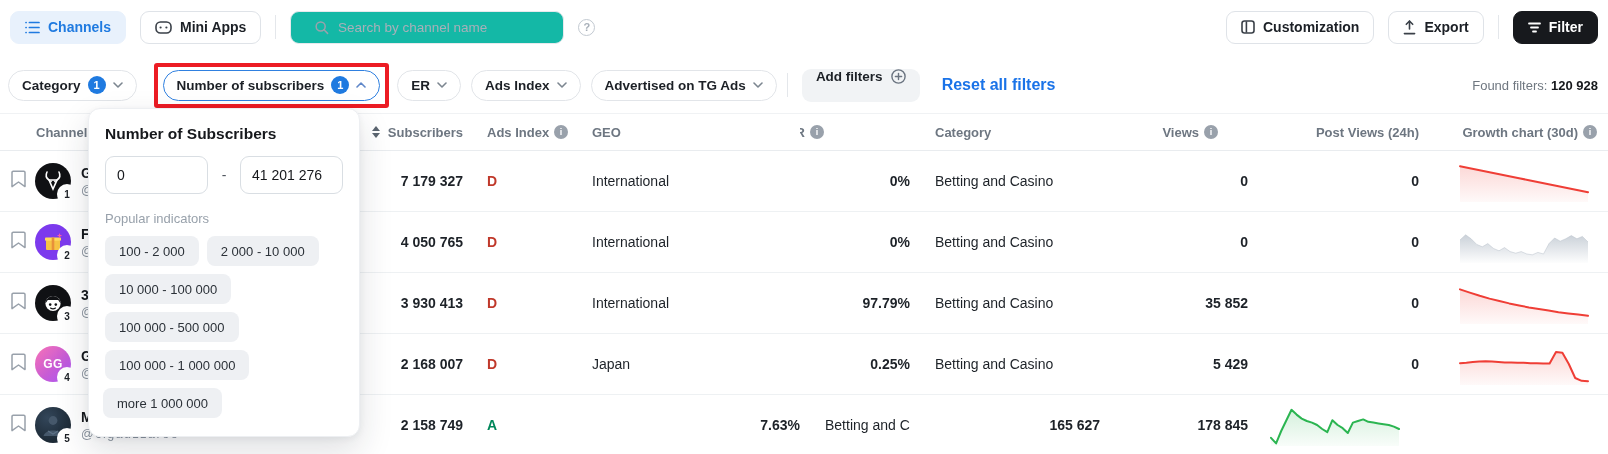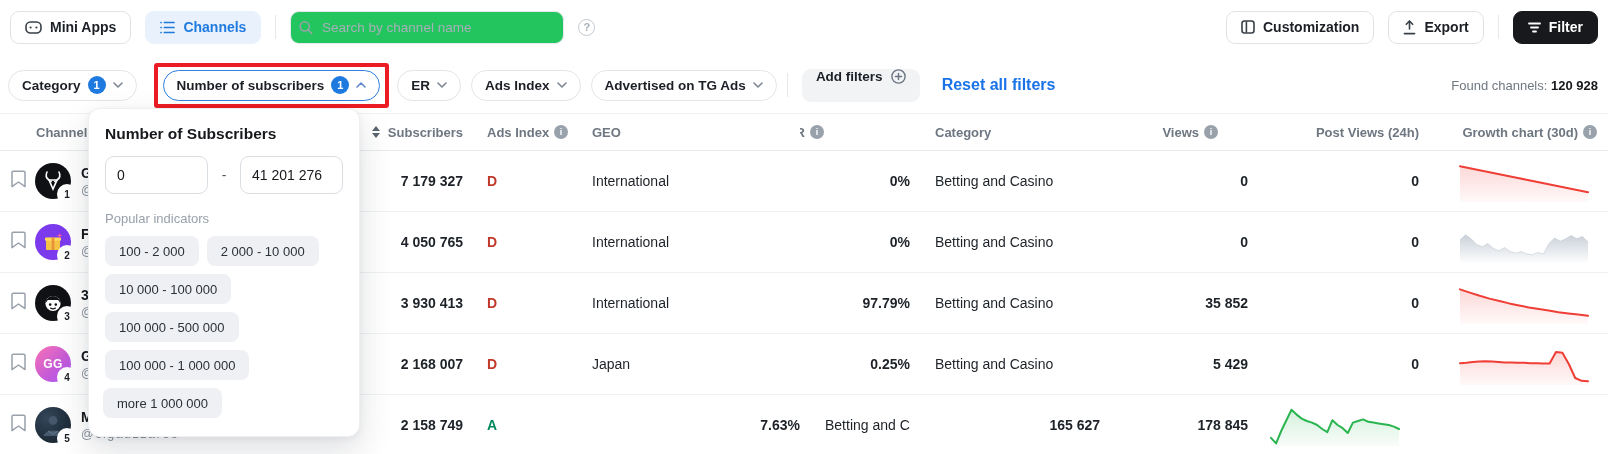--- a/index.html
+++ b/index.html
@@ -99,14 +99,6 @@
 
   <div class="topbar">
     <div class="tb-left">
-      <div class="btn">
-        <svg width="17" height="13" viewBox="0 0 17 13">
-            <rect x="1" y="1" width="15" height="11" rx="4.5" fill="none" stroke="#3a4048" stroke-width="1.6"></rect>
-            <circle cx="5.6" cy="6.5" r="1.1" fill="#3a4048"></circle>
-            <circle cx="11.4" cy="6.5" r="1.1" fill="#3a4048"></circle>
-          </svg>
-        <span>Mini Apps</span>
-      </div>
       <div class="btn btn-channels">
         <svg width="15" height="13" viewBox="0 0 15 13">
             <g stroke="#1f7ae0" stroke-width="1.7" stroke-linecap="round">
@@ -119,6 +111,14 @@
             </g>
           </svg>
         <span>Channels</span>
+      </div>
+      <div class="btn">
+        <svg width="17" height="13" viewBox="0 0 17 13">
+            <rect x="1" y="1" width="15" height="11" rx="4.5" fill="none" stroke="#3a4048" stroke-width="1.6"></rect>
+            <circle cx="5.6" cy="6.5" r="1.1" fill="#3a4048"></circle>
+            <circle cx="11.4" cy="6.5" r="1.1" fill="#3a4048"></circle>
+          </svg>
+        <span>Mini Apps</span>
       </div>
       <div class="vdiv"></div>
       <div class="search">

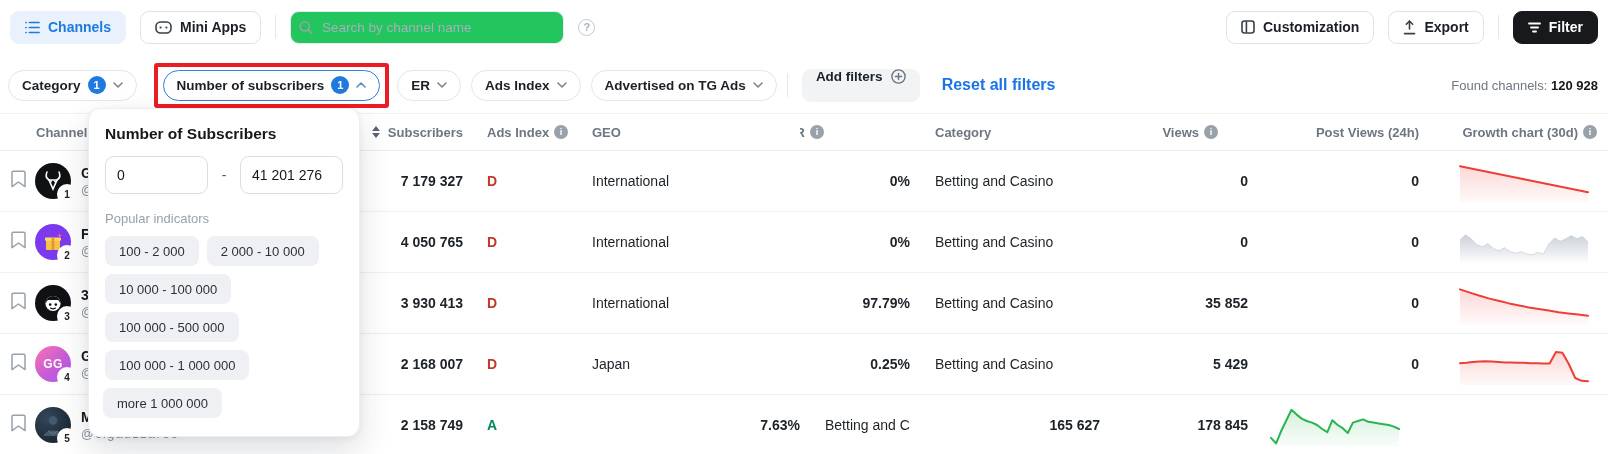--- a/index.html
+++ b/index.html
@@ -16,8 +16,8 @@
   .btn-channels { background:#e8f1fc; border-color:#e8f1fc; color:#1f7ae0; }
   .btn-filter { background:#17191d; border-color:#17191d; color:#fff; }
   .vdiv { width:1px; height:24px; background:#e4e7eb; }
-  .search { display:flex; align-items:center; gap:9px; width:274px; height:33px; padding:0 8px;
-            background:#22c55e; border:1px solid #e6e9ed; border-radius:9px; }
+  .search { display:flex; align-items:center; gap:9px; width:274px; height:33px; padding:0 24px;
+            background:#14b8a6; border:1px solid #e6e9ed; border-radius:9px; }
   .search input { border:none; outline:none; background:transparent; font-family:inherit; font-size:13.5px; color:#30343a; width:100%; }
   .search input::placeholder { color:#a8b0b9; }
   .help-circle { width:17px; height:17px; border-radius:50%; border:1.5px solid #c2c9d1; color:#a8b0b9;

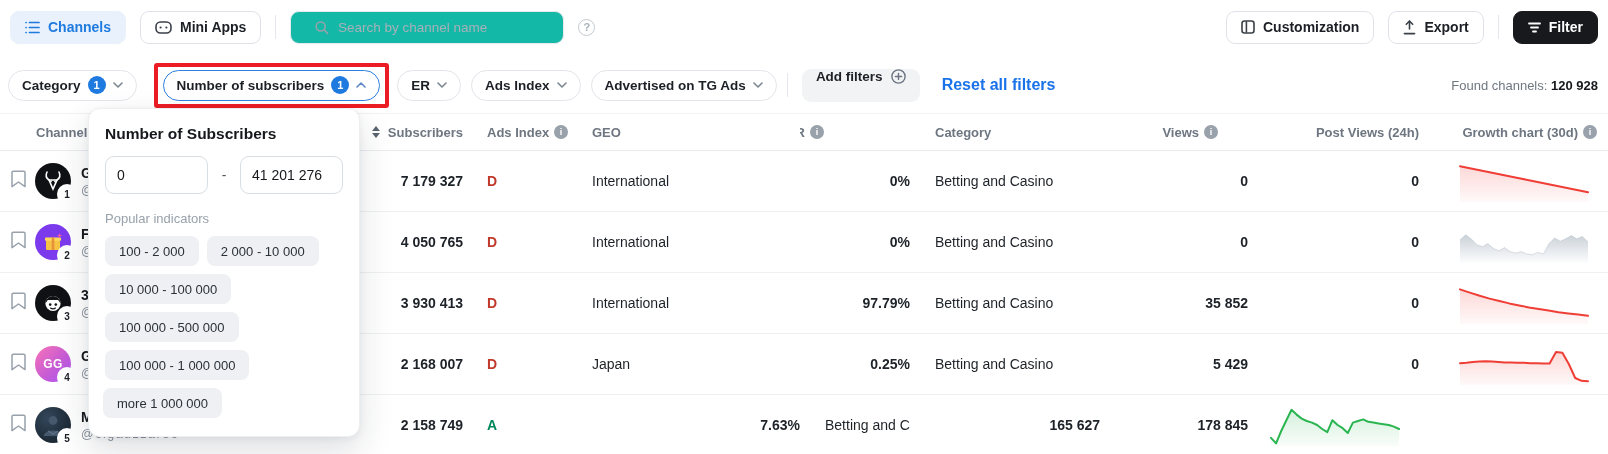--- a/index.html
+++ b/index.html
@@ -208,7 +208,7 @@
     </div>
     <span class="link-reset">Reset all filters</span>
     <div class="found">
-      <span>Found channels:</span>
+      <span>Found filters:</span>
       <b>120 928</b>
     </div>
   </div>

